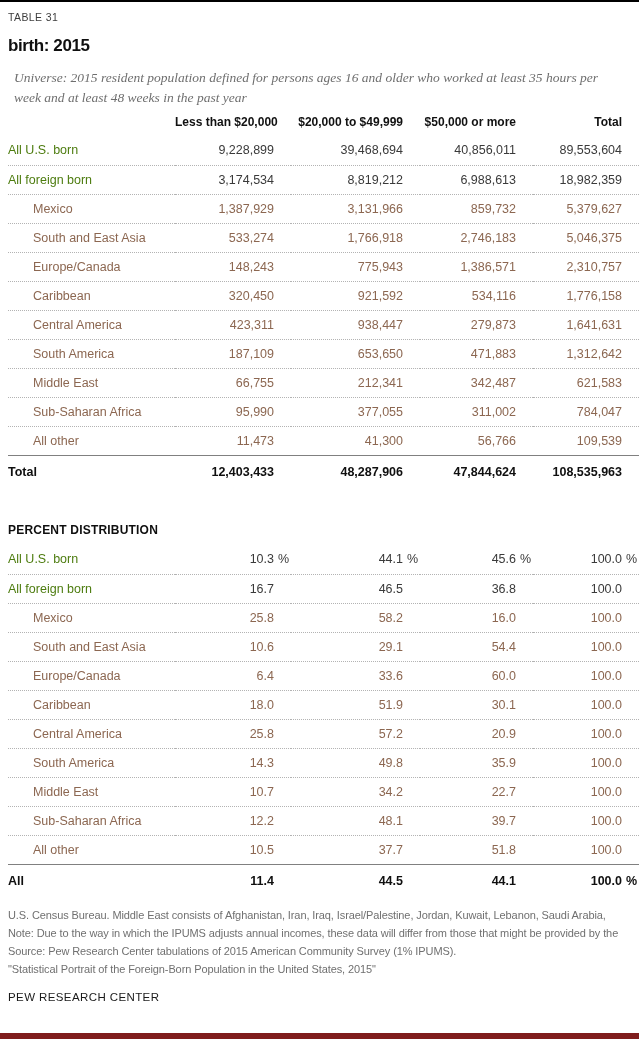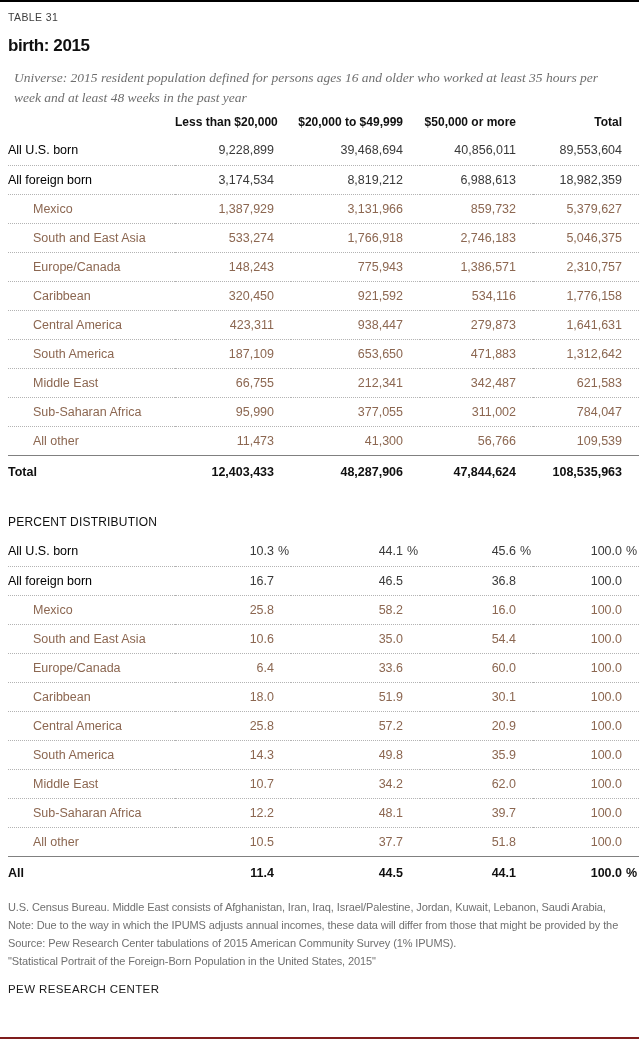--- a/index.html
+++ b/index.html
@@ -9,7 +9,7 @@
     box-sizing:border-box;
     background:#fff;
     border-top:2px solid #000;
-    border-bottom:2px solid #7f1d1d;
+    border-bottom:6px solid #7f1d1d;
     font-family:"Liberation Sans", sans-serif;
     color:#222;
     overflow:hidden;

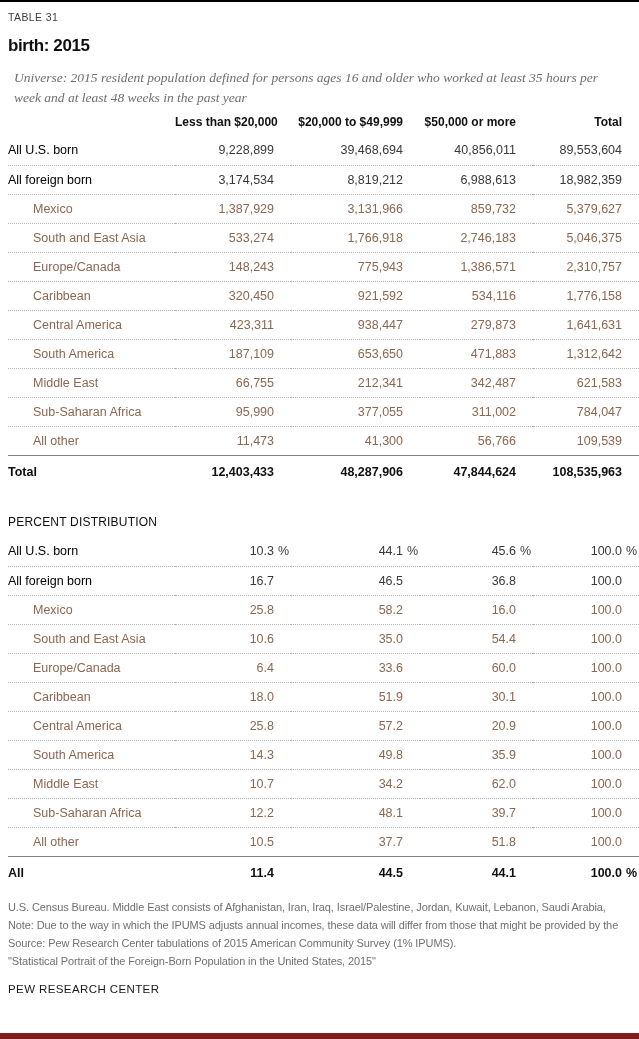--- a/index.html
+++ b/index.html
@@ -54,7 +54,7 @@
 
   th.lbl {
     text-align:left; font-weight:normal;
-    font-size:12.5px; color:#000000;
+    font-size:12.5px; color:#4d7c0f;
     padding:0; vertical-align:middle; white-space:nowrap;
   }
   td.num {

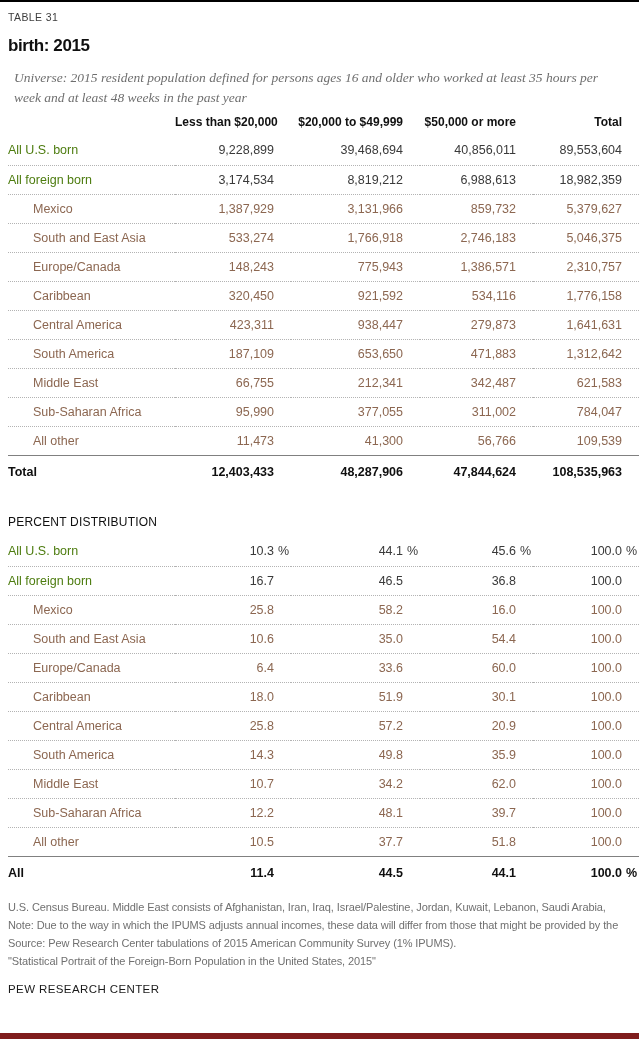--- a/index.html
+++ b/index.html
@@ -70,8 +70,8 @@
   tfoot th.lbl, tfoot td.num { font-weight:bold; color:#0f0f0f; }
 
   .section-label {
-    margin-top:27px;
-    font-size:12px; font-weight:normal; letter-spacing:.2px; color:#0f0f0f;
+    margin-top:35px;
+    font-size:12px; font-weight:bold; letter-spacing:.2px; color:#0f0f0f;
   }
   table.tbl.pct-table { margin-top:8px; }
 

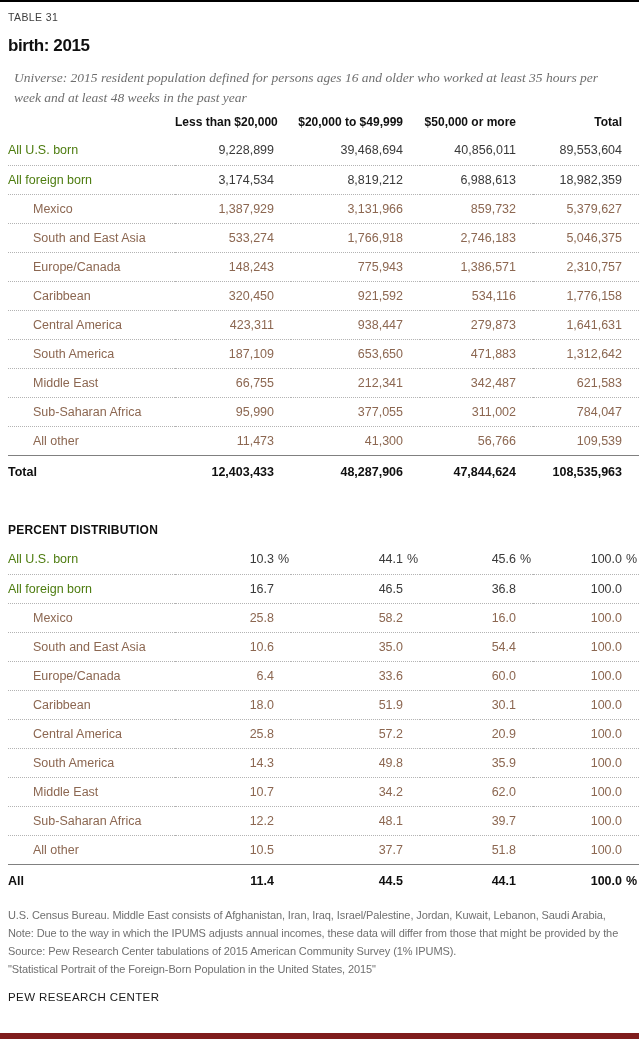--- a/index.html
+++ b/index.html
@@ -244,7 +244,7 @@
           <tr class="indent">
             <th class="lbl">South and East Asia</th>
             <td class="num"><span class="v">10.6</span><span class="sfx"></span></td>
-            <td class="num"><span class="v">35.0</span><span class="sfx"></span></td>
+            <td class="num"><span class="v">29.1</span><span class="sfx"></span></td>
             <td class="num"><span class="v">54.4</span><span class="sfx"></span></td>
             <td class="num"><span class="v">100.0</span><span class="sfx"></span></td>
           </tr>

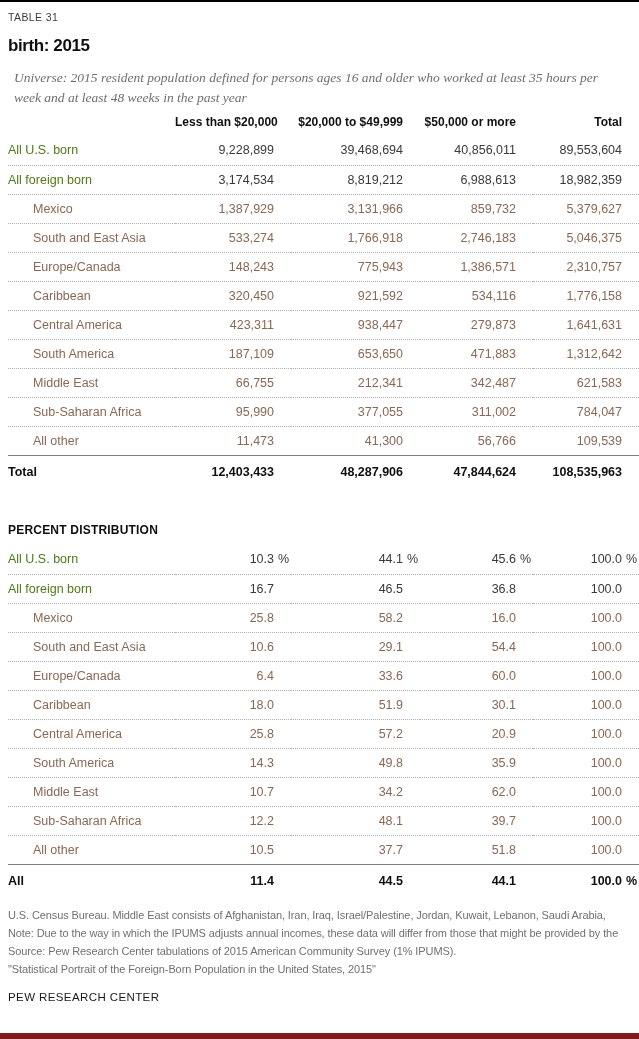--- a/index.html
+++ b/index.html
@@ -280,7 +280,7 @@
             <th class="lbl">Middle East</th>
             <td class="num"><span class="v">10.7</span><span class="sfx"></span></td>
             <td class="num"><span class="v">34.2</span><span class="sfx"></span></td>
-            <td class="num"><span class="v">62.0</span><span class="sfx"></span></td>
+            <td class="num"><span class="v">22.7</span><span class="sfx"></span></td>
             <td class="num"><span class="v">100.0</span><span class="sfx"></span></td>
           </tr>
           <tr class="indent">

